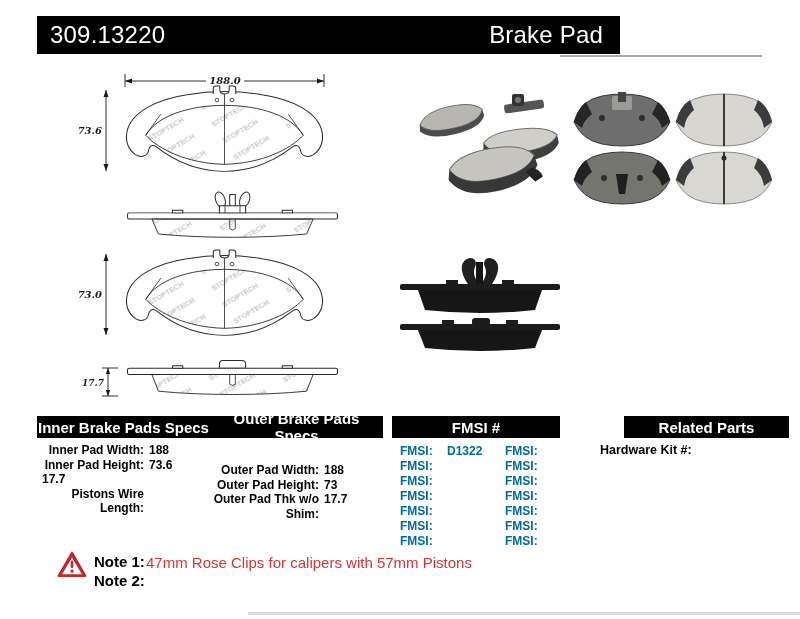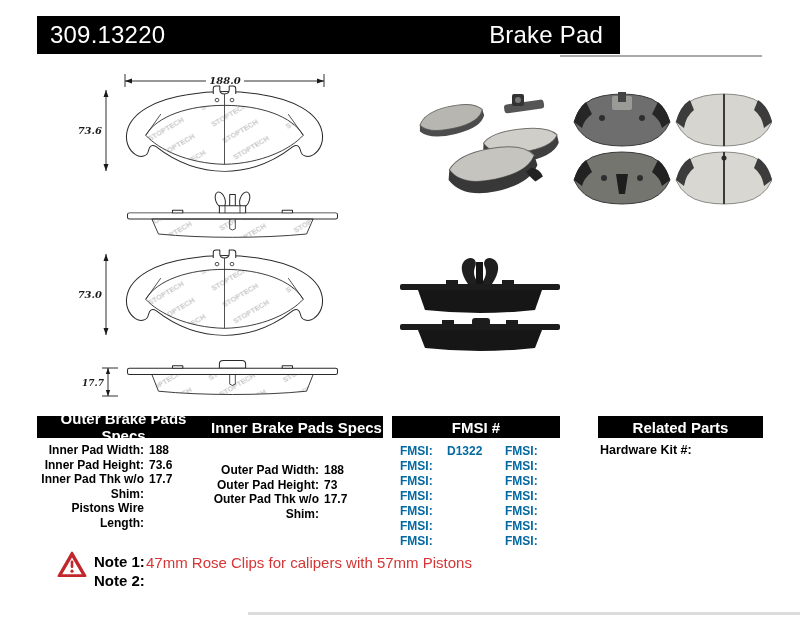--- a/index.html
+++ b/index.html
@@ -215,8 +215,8 @@
 </svg>
 
 <div class="abs th-bar th-split" style="left:37px;width:346px;">
+  <span>Inner Brake Pads Specs</span>
   <span>Outer Brake Pads Specs</span>
-  <span>Inner Brake Pads Specs</span>
 </div>
 <div class="abs th-bar" style="left:392px;width:168px;">
   <span>FMSI #</span>

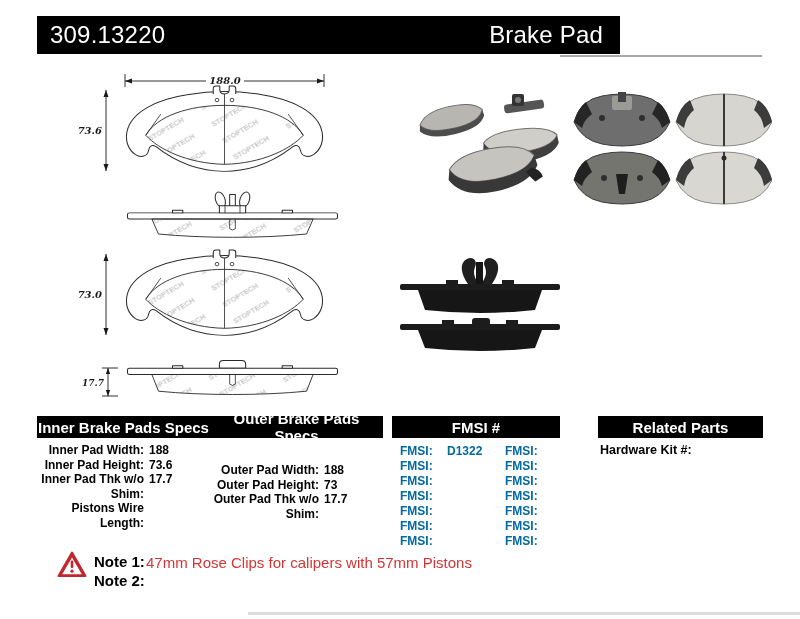--- a/index.html
+++ b/index.html
@@ -221,7 +221,7 @@
 <div class="abs th-bar" style="left:392px;width:168px;">
   <span>FMSI #</span>
 </div>
-<div class="abs th-bar" style="left:598px;width:165px;">
+<div class="abs th-bar" style="left:624px;width:165px;">
   <span>Related Parts</span>
 </div>
 

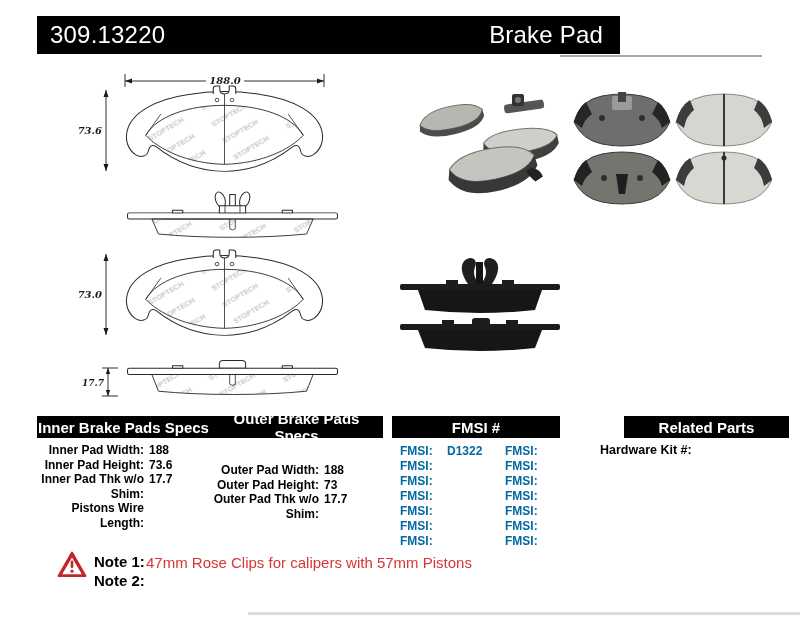--- a/index.html
+++ b/index.html
@@ -235,7 +235,6 @@
     <span class="spec-value">73.6</span>
   </div>
   <div class="spec-line">
-    <span class="spec-label">Inner Pad Thk w/o Shim:</span>
     <span class="spec-value">17.7</span>
   </div>
   <div class="spec-line">

